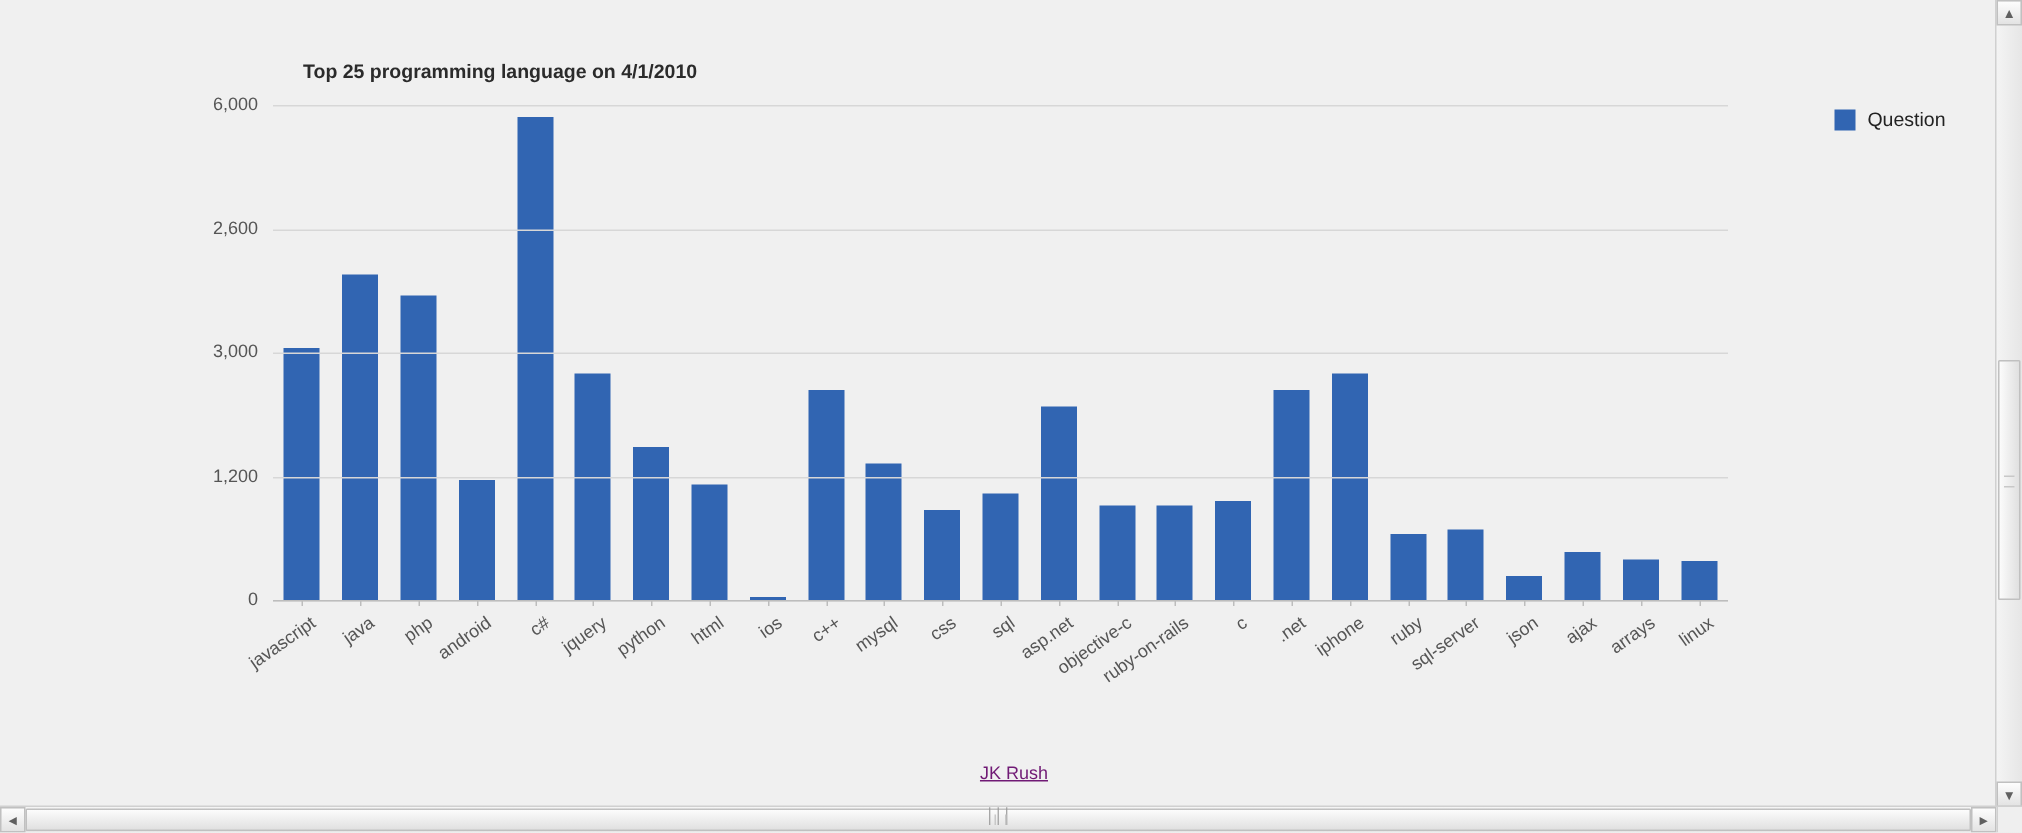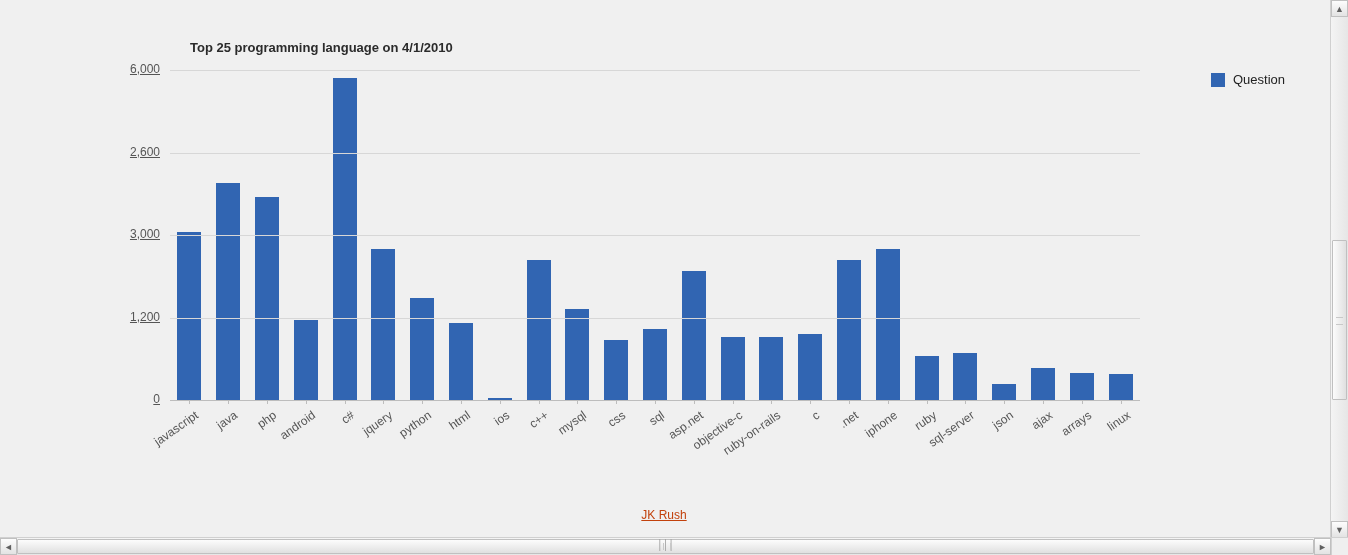--- a/index.html
+++ b/index.html
@@ -14,7 +14,7 @@
   }
   .viewport {
     position: absolute;
-    left: 0;
+    left: 12px;
     top: 0;
     width: 1328px;   
     height: 524px;   

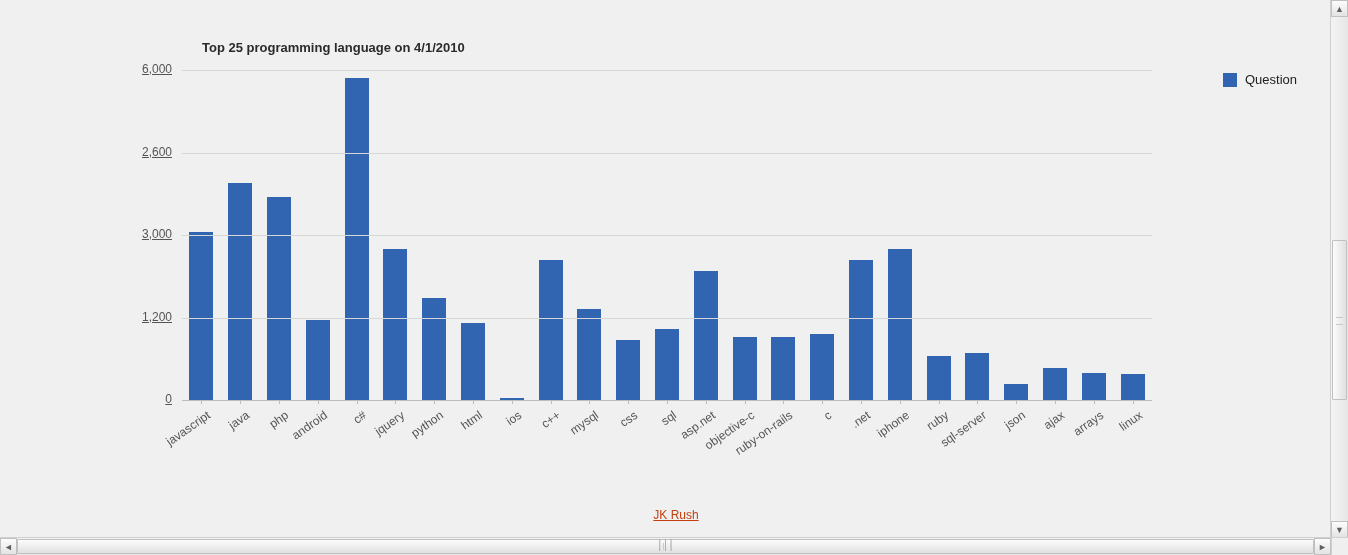--- a/index.html
+++ b/index.html
@@ -64,7 +64,6 @@
     color: #555;
     text-align: right;
     width: 50px;
-    text-decoration: underline;
   }
   .bars {
     position: absolute;

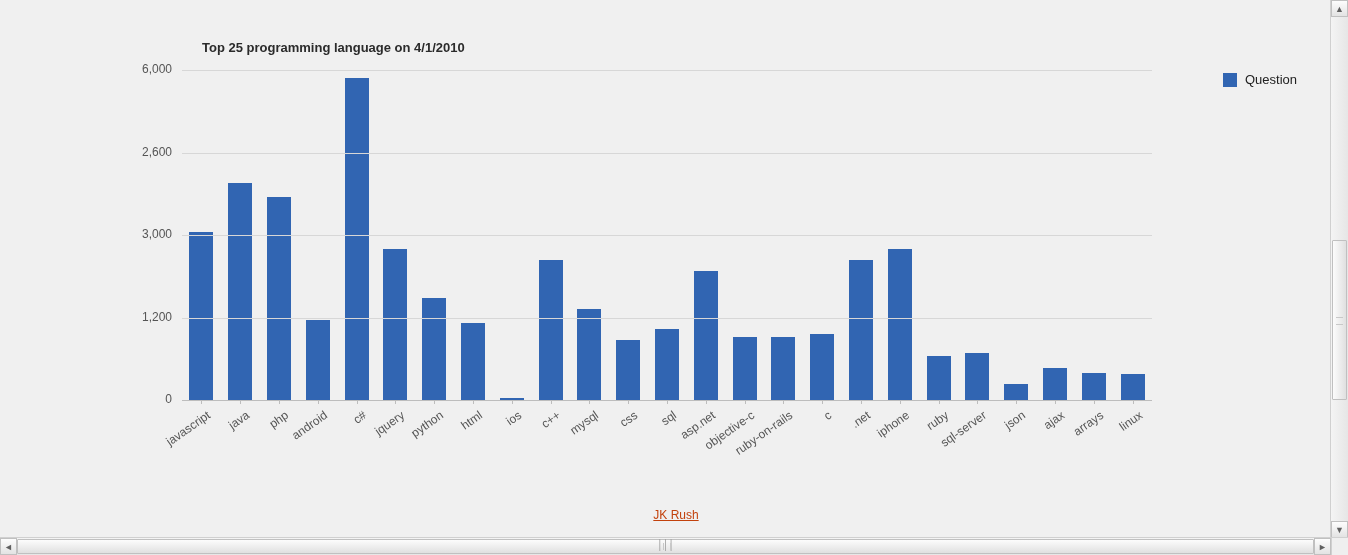--- a/index.html
+++ b/index.html
@@ -121,7 +121,7 @@
     font-size: 12px;
   }
   .footer-link a {
-    color: #c2410c;
+    color: #701a75;
     text-decoration: underline;
   }
 

